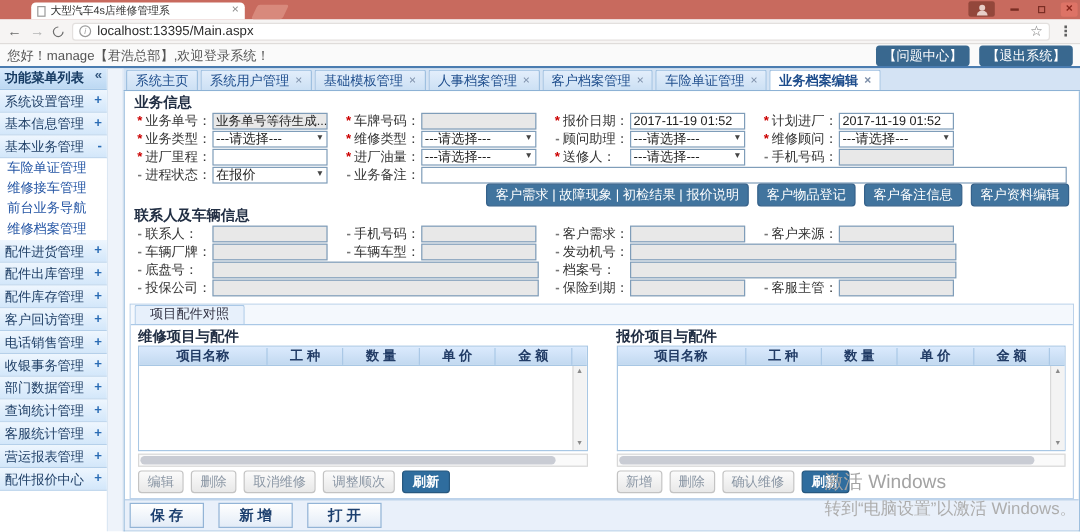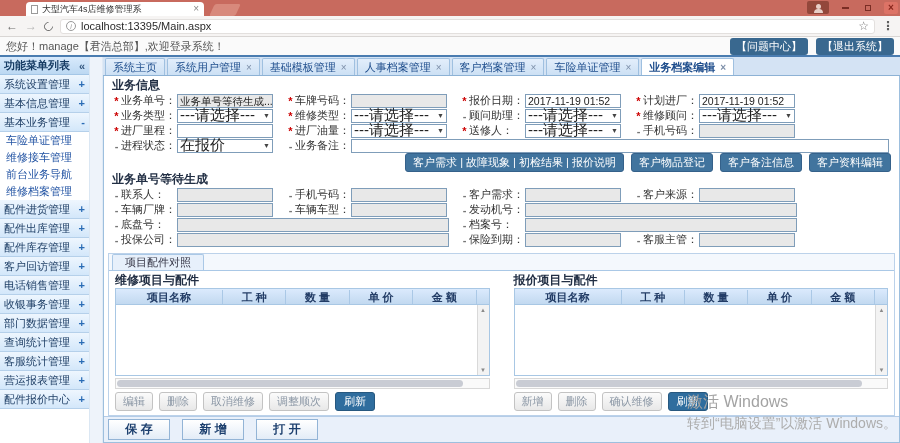--- a/index.html
+++ b/index.html
@@ -43,7 +43,7 @@
   .main{display:flex;height:386px}
   .sidebar{width:90px;flex:none;background:#fff;border-right:1px solid #dbe7f3}
   .sb-header{height:18px;background:linear-gradient(#d8eafc,#bcd8f2);border-bottom:1px solid #a4c6e6;
-             display:flex;align-items:center;padding:0 4px;font-weight:bold;color:#173c64}
+             display:flex;align-items:flex-start;padding:0 4px;font-weight:bold;color:#173c64}
   .sb-header .t{flex:1}
   .sb-collapse{color:#33567e;font-weight:bold}
   .sb-item{height:19px;background:linear-gradient(#eef6fe,#d3e7fa);border-bottom:1px solid #b5d0ea;

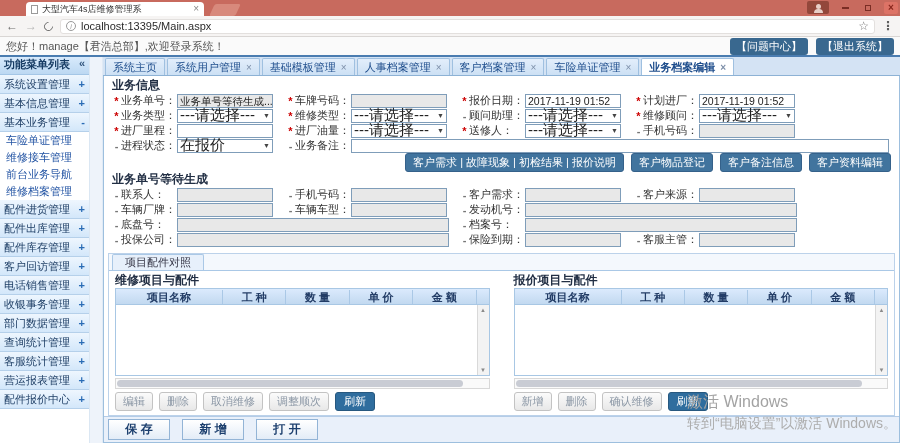--- a/index.html
+++ b/index.html
@@ -78,7 +78,7 @@
   .fipt.w2{width:272px}
   .fipt.wrest{flex:1;margin-right:10px;width:auto}
   .fsel{width:96px;height:14px;border:1px solid #7f9db9;background:#fff;display:flex;align-items:center;padding:0 2px;cursor:pointer}
-  .fsel-v{flex:1;font-size:15px;white-space:nowrap;overflow:hidden}
+  .fsel-v{flex:1;font-size:11px;white-space:nowrap;overflow:hidden}
   .caret{font-size:7px;color:#444}
 
   .act-row{display:flex;justify-content:flex-end;align-items:center;gap:7px;height:20px;padding-right:8px}

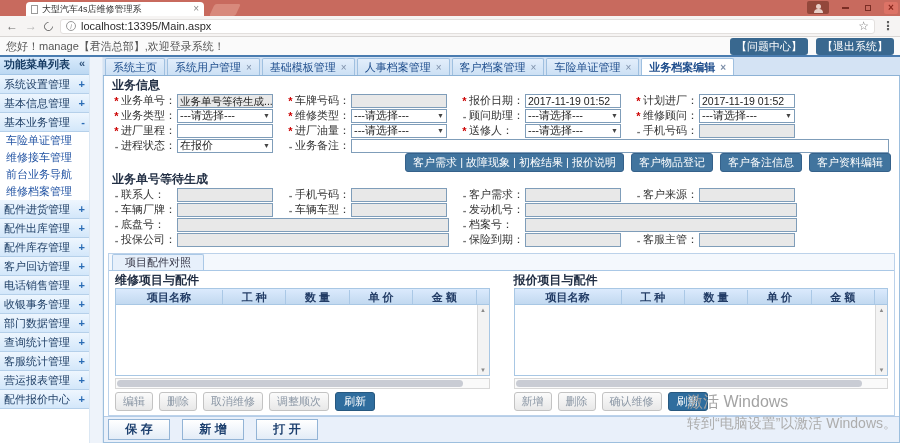--- a/index.html
+++ b/index.html
@@ -371,7 +371,7 @@
         <span class="abtn">客户资料编辑</span>
       </div>
 
-      <div class="sec-title">业务单号等待生成</div>
+      <div class="sec-title">联系人及车辆信息</div>
       <div class="frow">
         <div class="fcell">
             <span class="fmark opt">-</span>

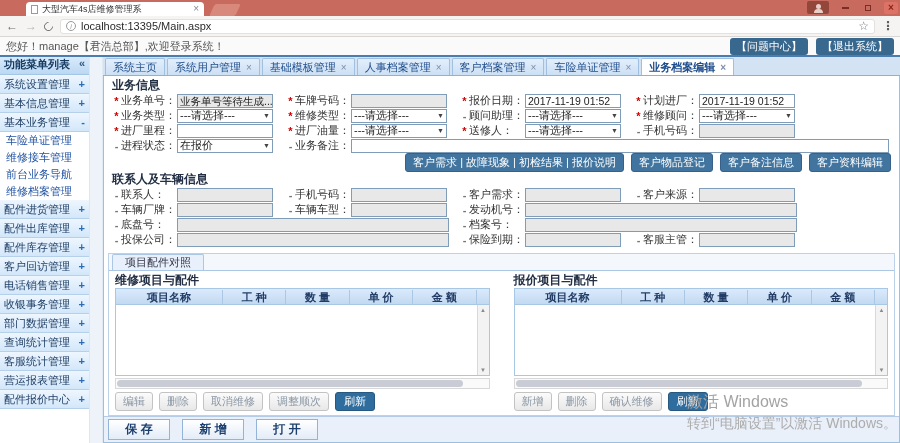--- a/index.html
+++ b/index.html
@@ -106,7 +106,7 @@
   .tbtns{display:flex;gap:6px;margin-top:3px;align-items:center}
   .gbtn{background:linear-gradient(#fbfbfb,#e8e8e8);border:1px solid #c3c3c3;border-radius:3px;color:#8b97a5;
         padding:1px 7px;font-size:11px;cursor:pointer;white-space:nowrap}
-  .bbtn{background:#2f6d9e;border:1px solid #27587f;border-radius:3px;color:#fff;padding:1px 8px;font-size:11px;font-weight:normal;cursor:pointer}
+  .bbtn{background:#2f6d9e;border:1px solid #27587f;border-radius:3px;color:#fff;padding:1px 8px;font-size:11px;font-weight:bold;cursor:pointer}
 
   
   .footerbar{margin-top:auto;background:#e9f0fa;border-top:1px solid #b4cce7;padding:2px 4px;display:flex;gap:12px}

